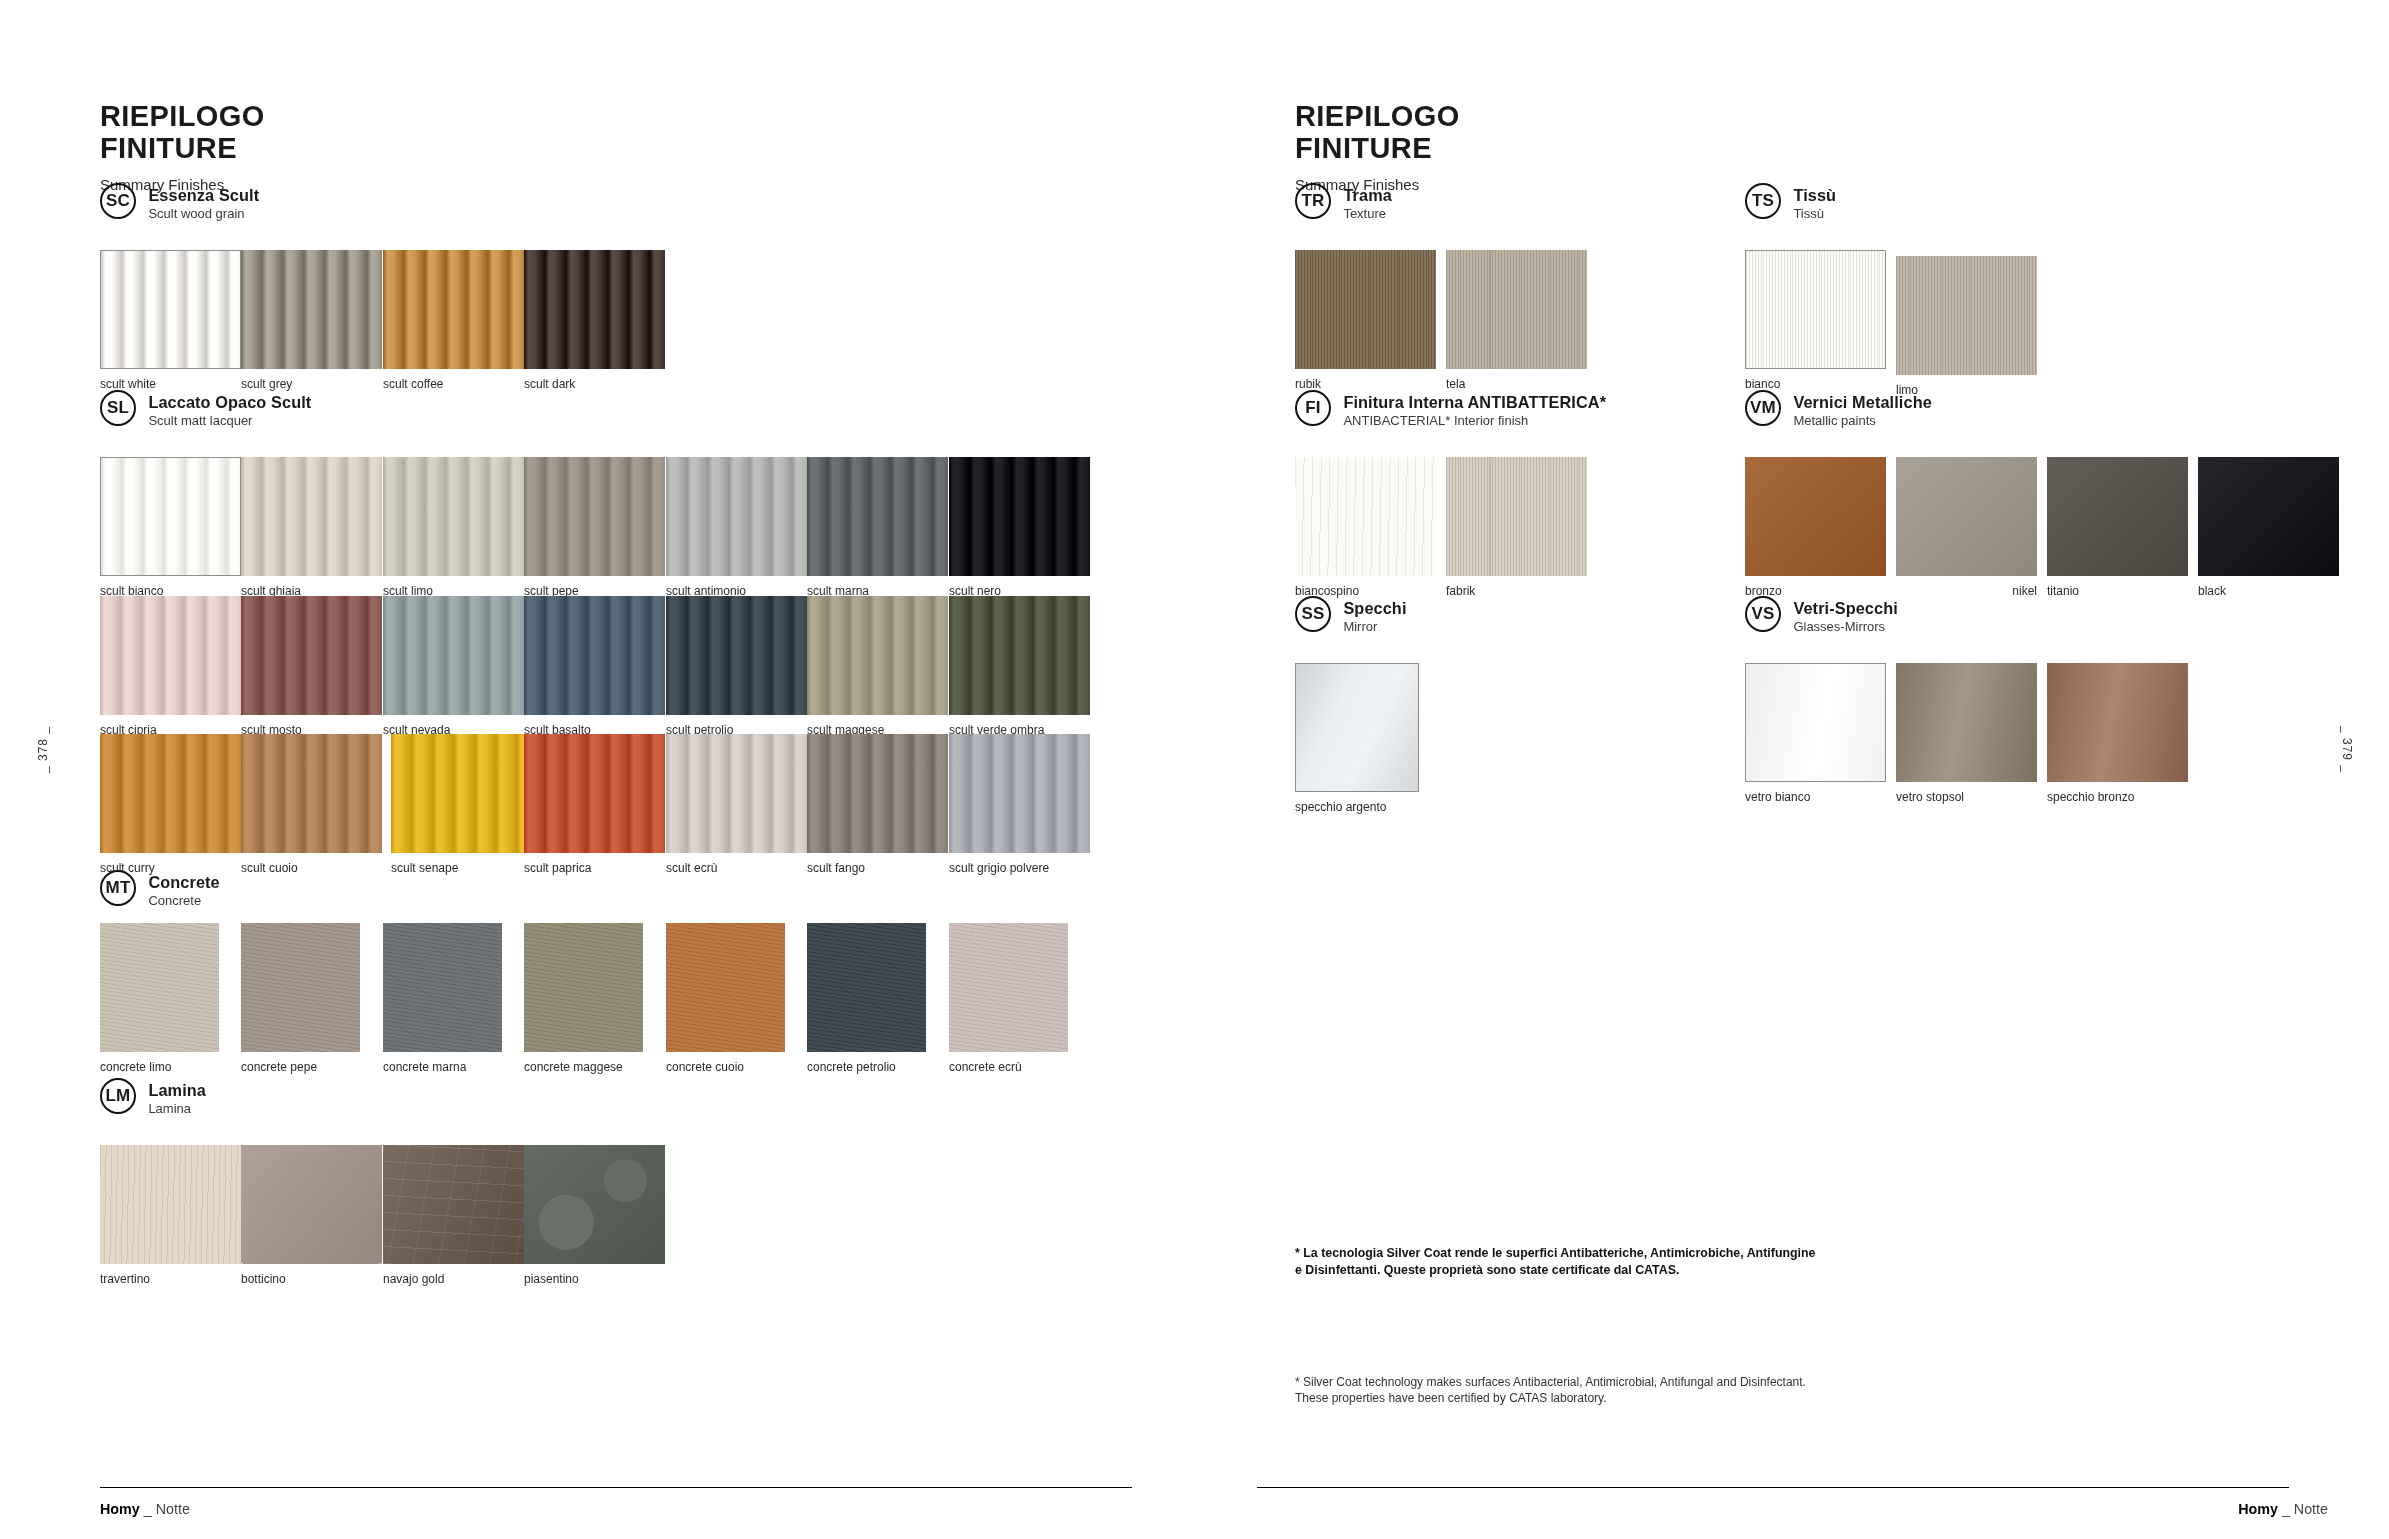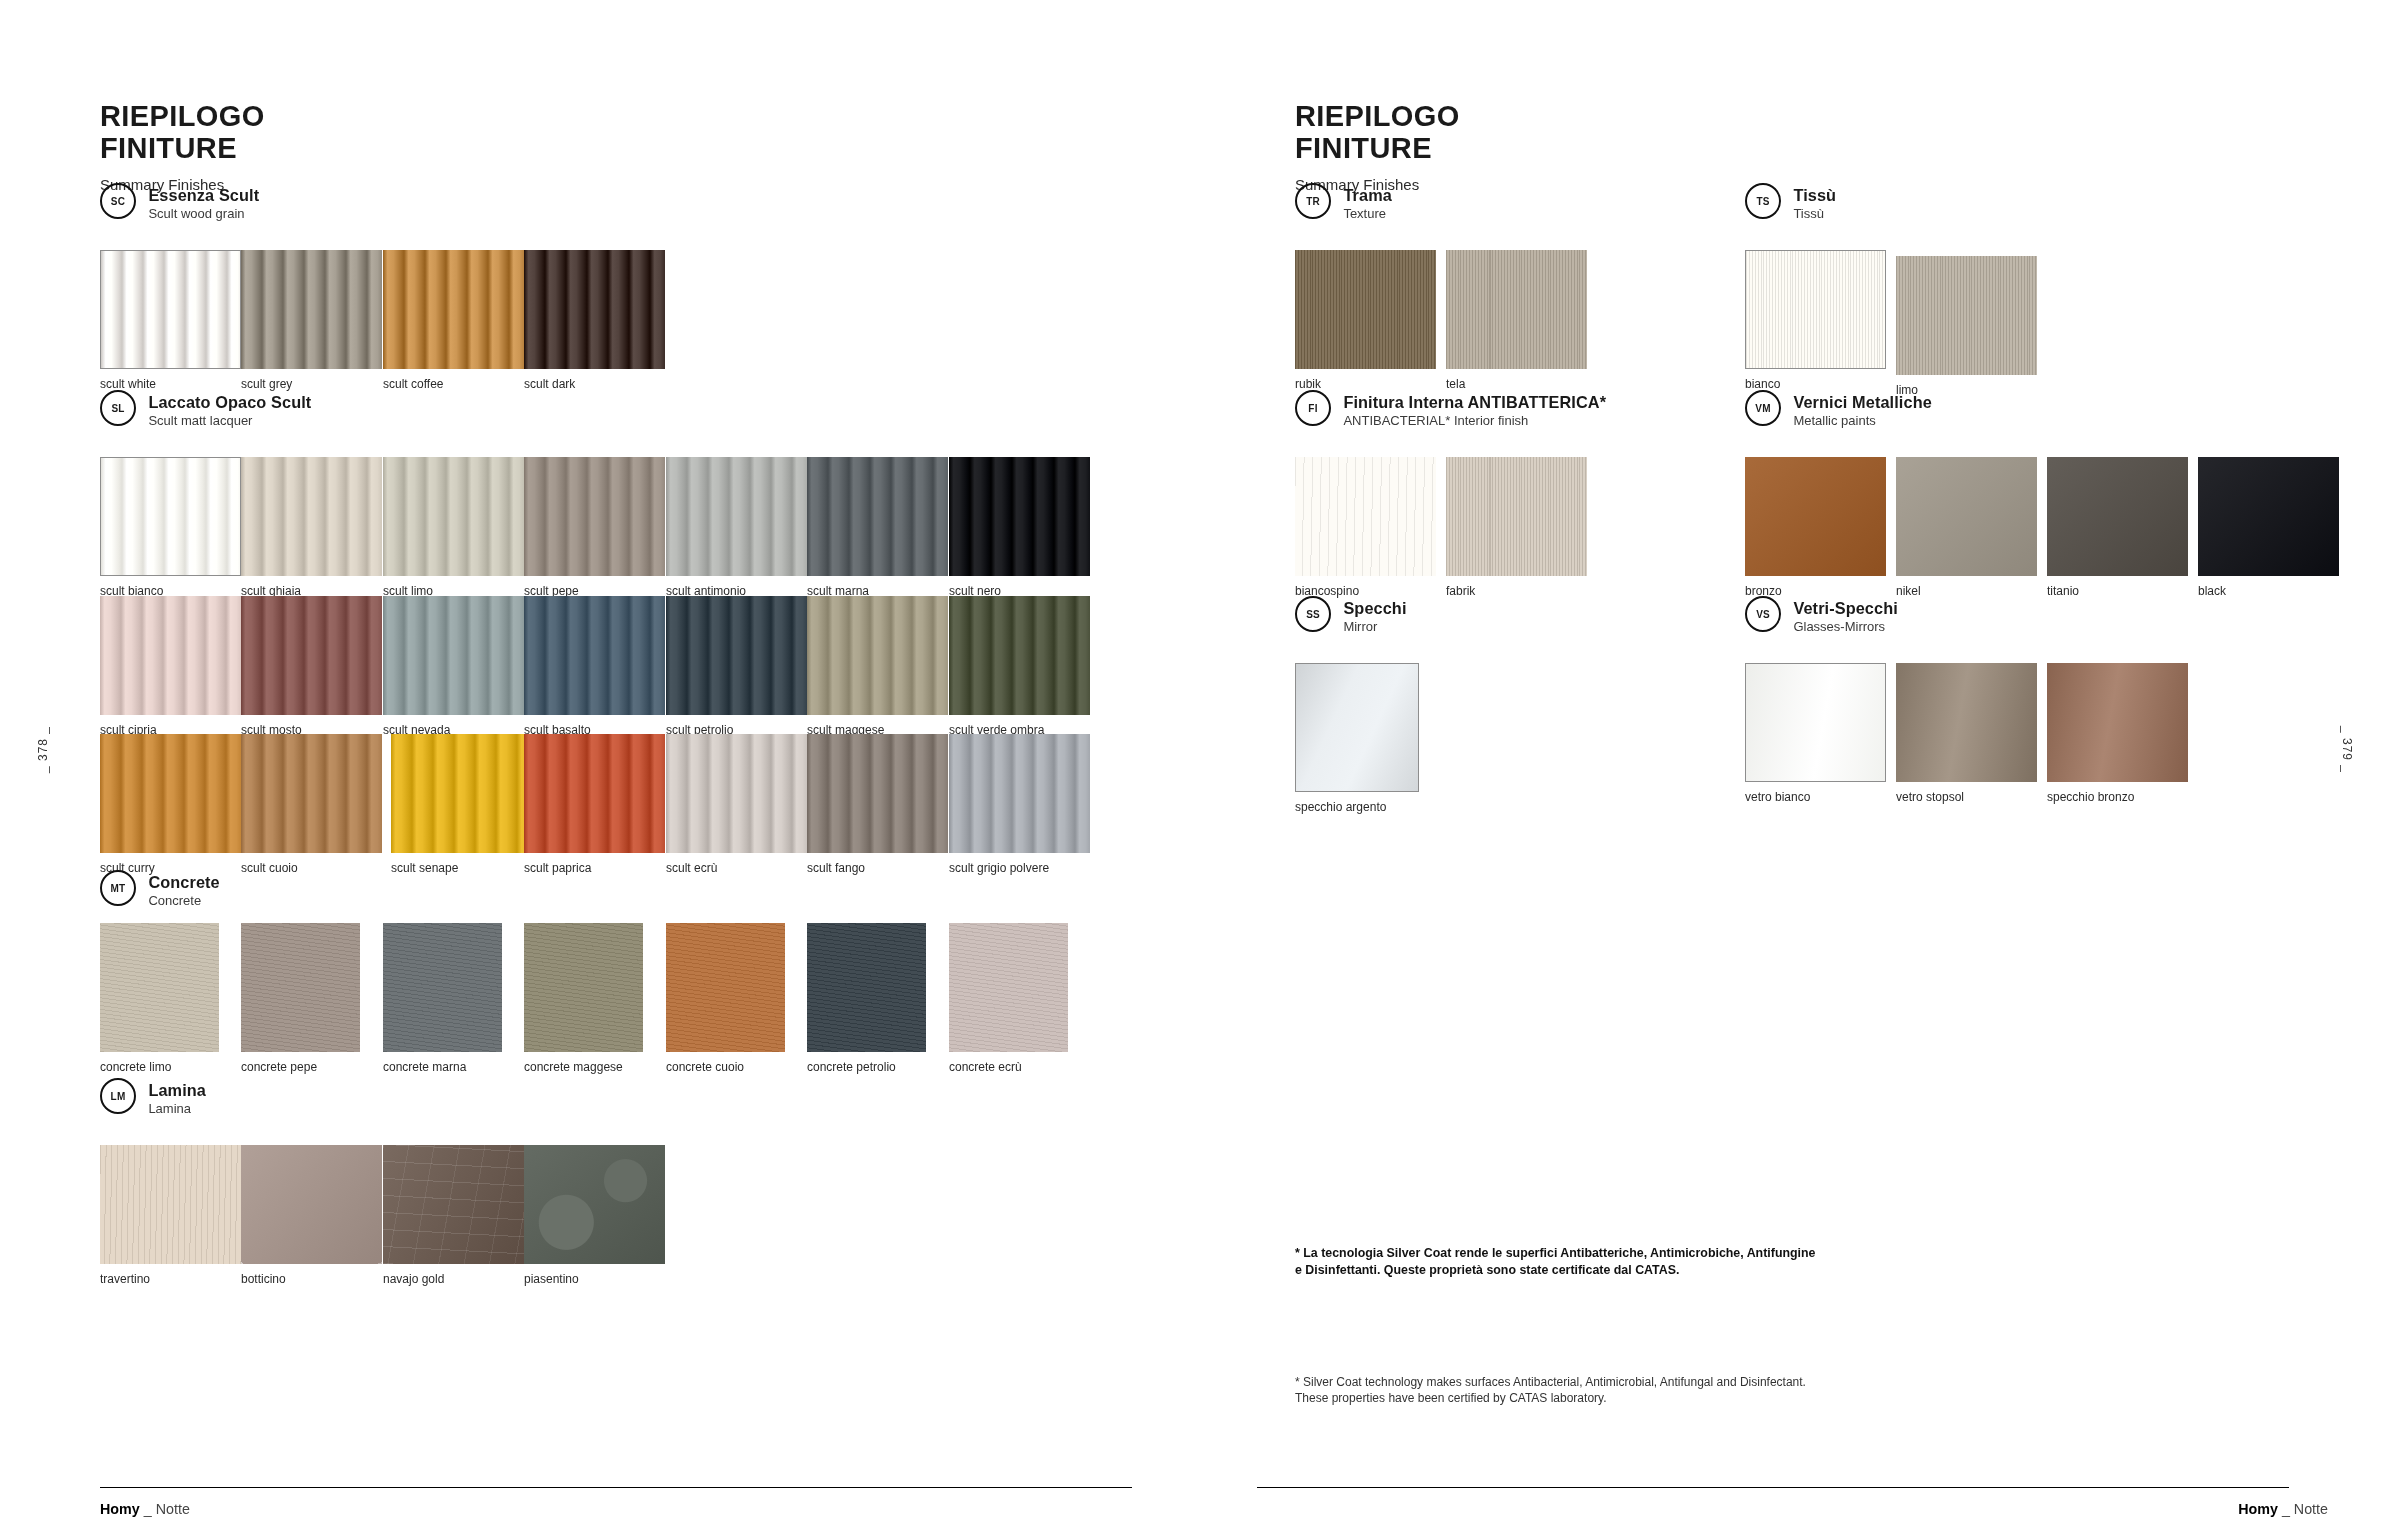--- a/index.html
+++ b/index.html
@@ -30,7 +30,7 @@
   .badge {
     width: 36px; height: 36px; border: 2.1px solid #111; border-radius: 50%;
     display: flex; align-items: center; justify-content: center;
-    font-size: 10px; font-weight: 700; letter-spacing: 0.2px; flex: none;
+    font-size: 17px; font-weight: 700; letter-spacing: 0.2px; flex: none;
     margin-top: -1.9px;
   }
   .sec-text { display: flex; flex-direction: column; padding-top: 1px; }

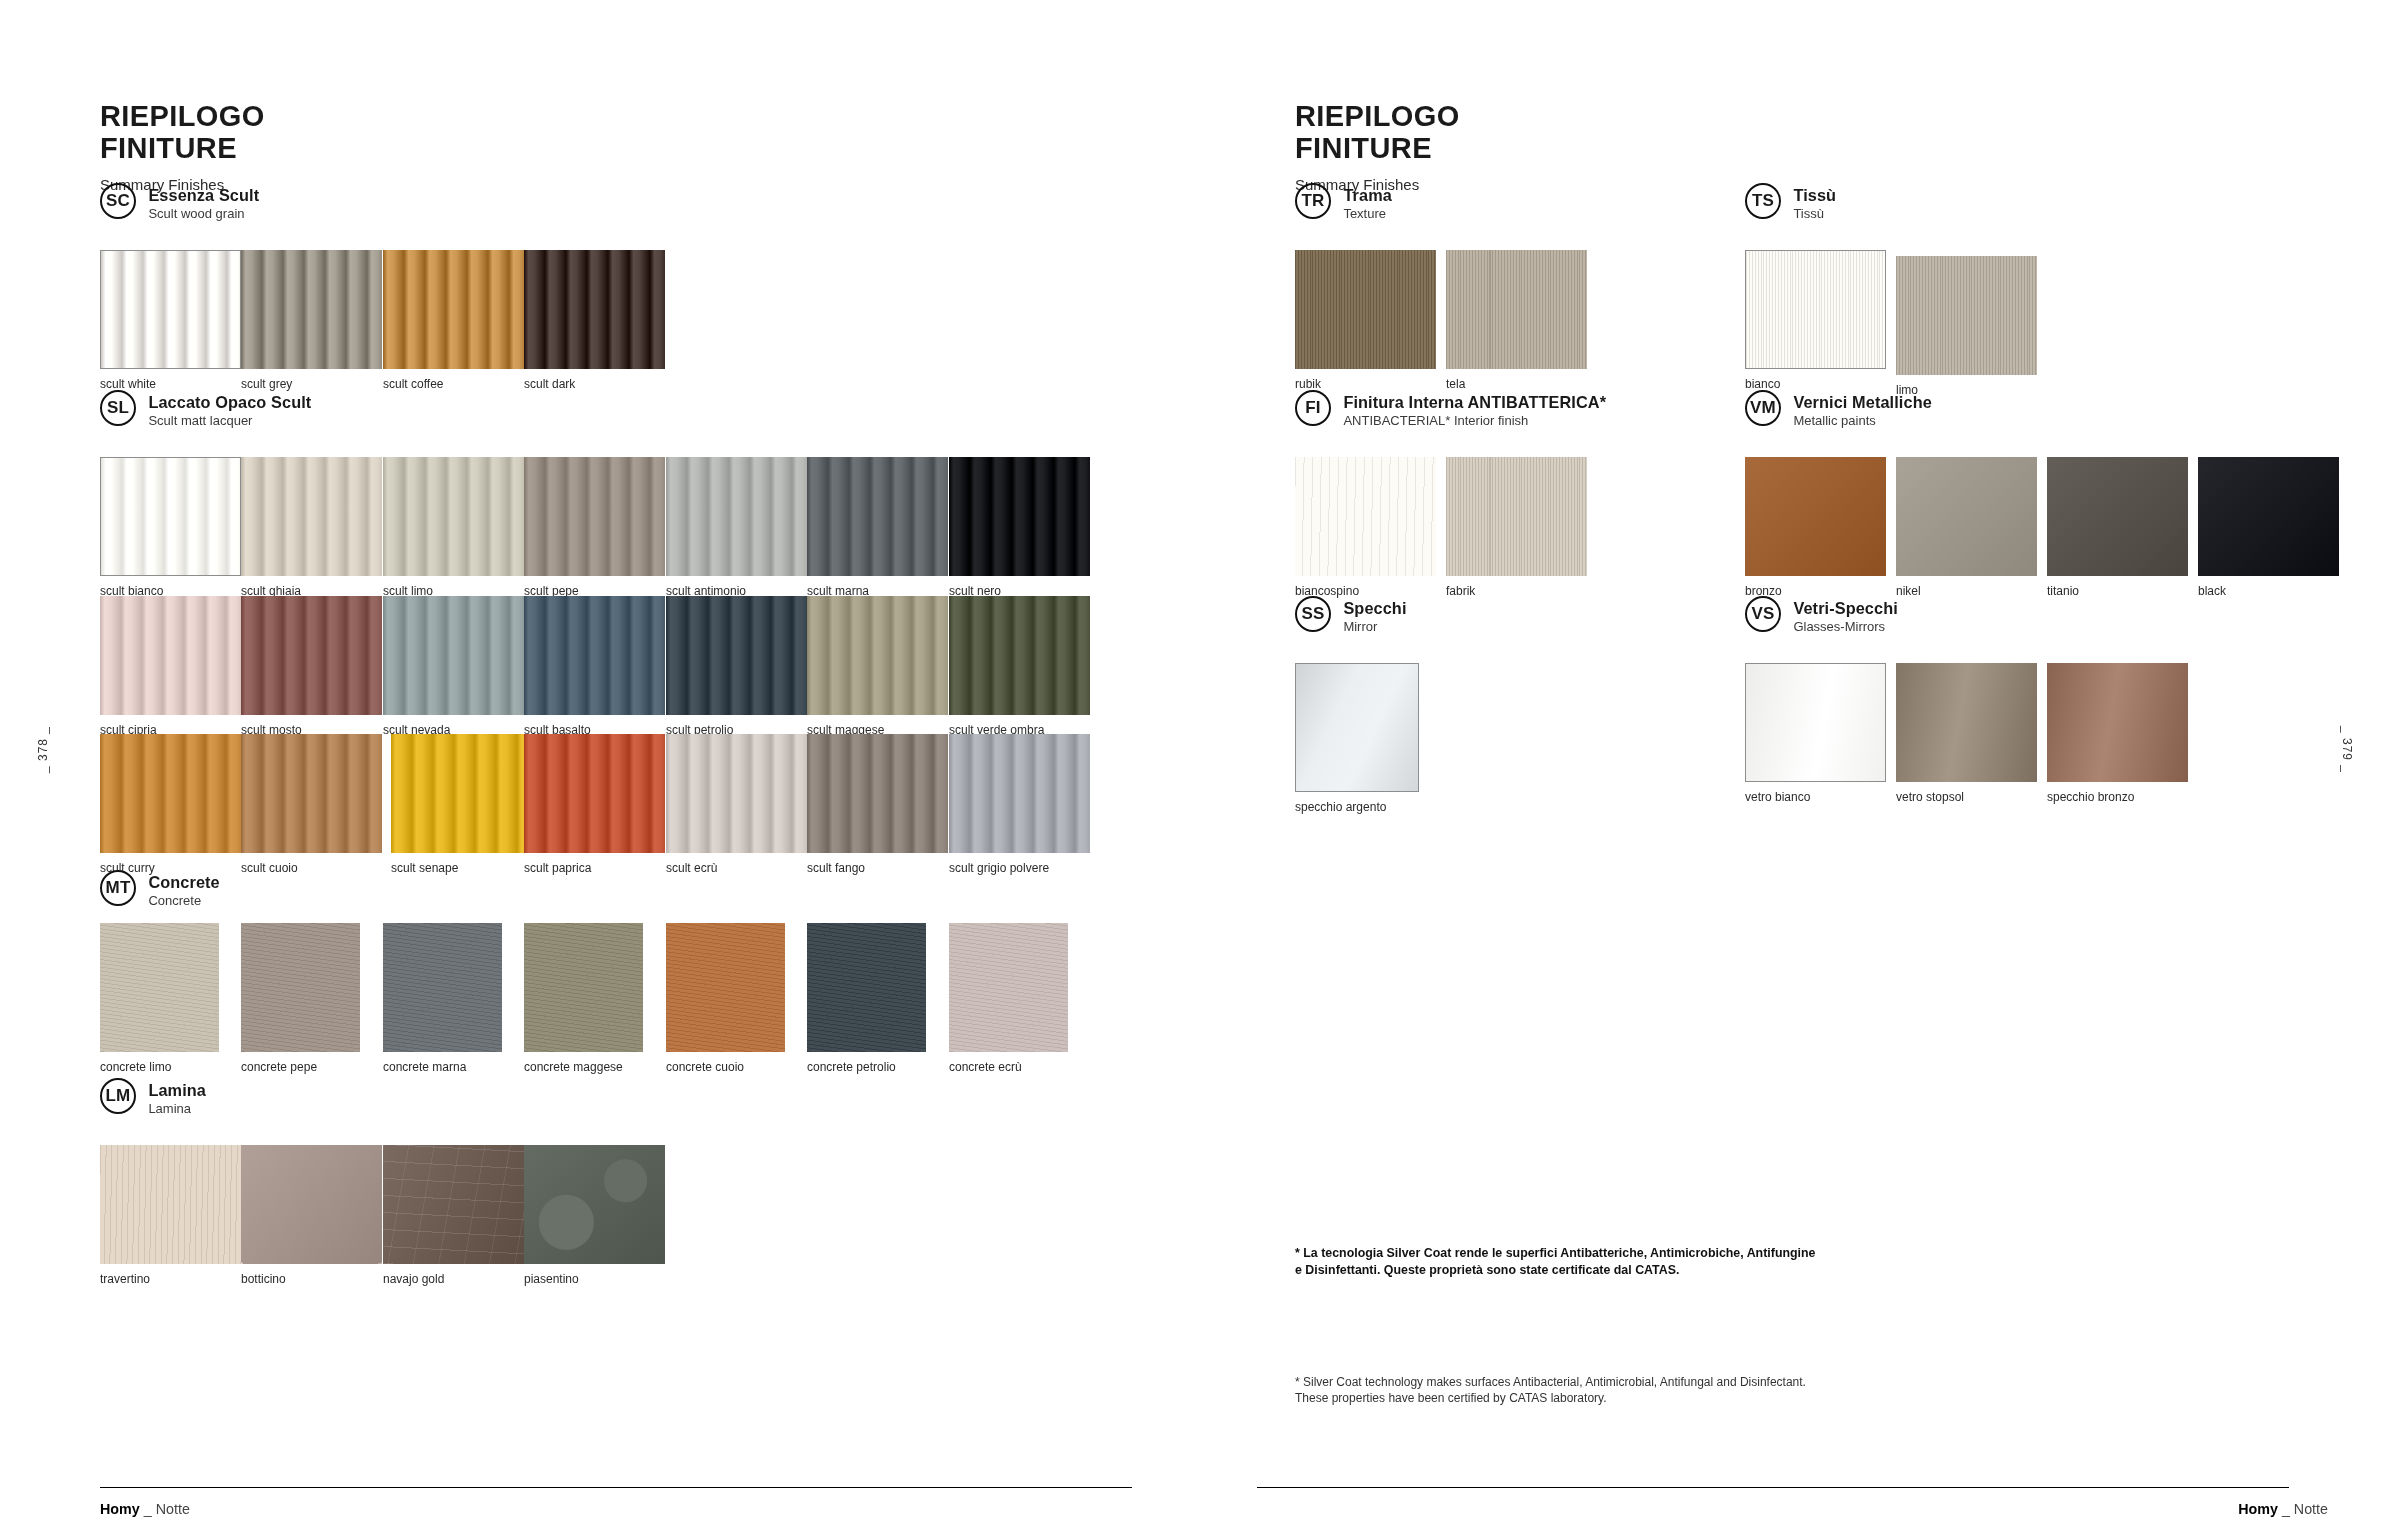--- a/index.html
+++ b/index.html
@@ -350,7 +350,7 @@
               <div class="sw-box" style="width: 141px; height: 119px; background: linear-gradient(135deg, rgb(168, 106, 58), rgb(154, 92, 44) 55%, rgb(142, 80, 32));"></div>
               <div class="sw-label">bronzo</div>
             </div>
-            <div class="sw-cell" style="position: absolute; left: 151px; top: 0px;">
+            <div class="sw-cell" style="position: absolute; left: 151px; top: 0px; align-items: flex-end;">
               <div class="sw-box" style="width: 141px; height: 119px; background: linear-gradient(135deg, rgb(169, 162, 150), rgb(155, 148, 136) 55%, rgb(143, 136, 124));"></div>
               <div class="sw-label">nikel</div>
             </div>

